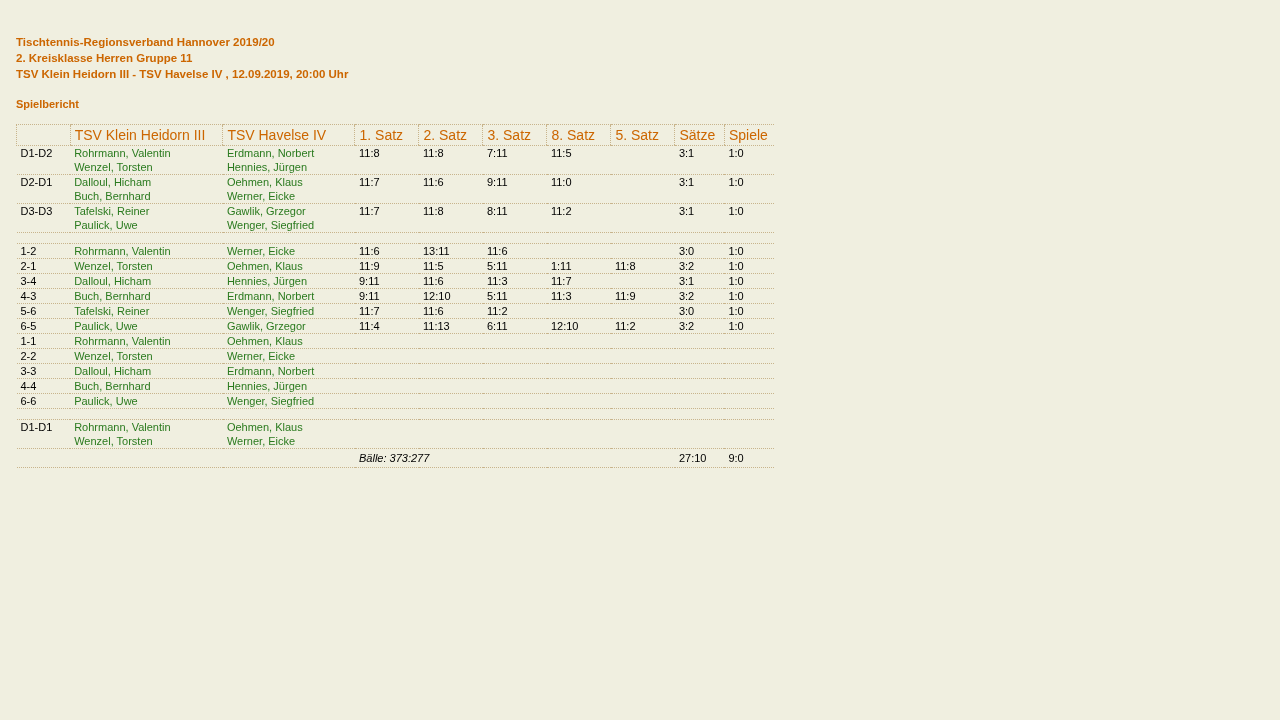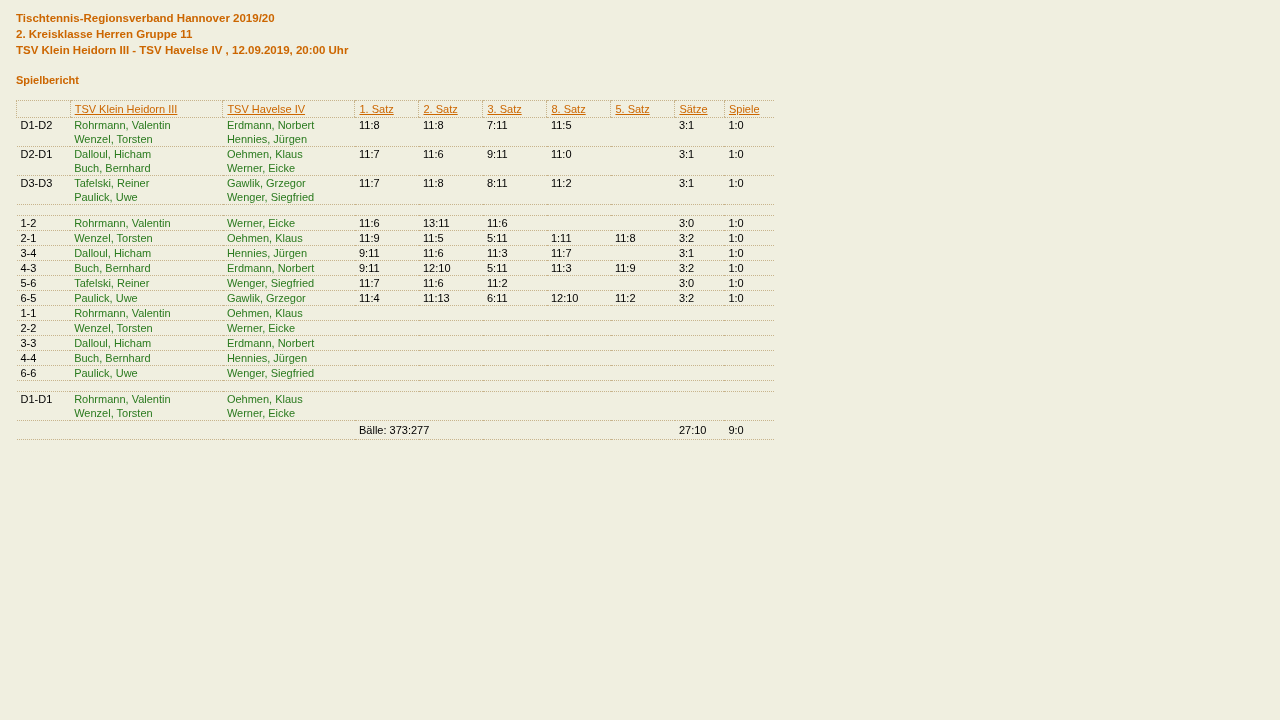--- a/index.html
+++ b/index.html
@@ -20,6 +20,7 @@
     width: 1280px;
     height: 557px;
     padding: 0;
+    margin-top: 24px;
   }
   .header-block {
     padding: 10px 0 0 16px;

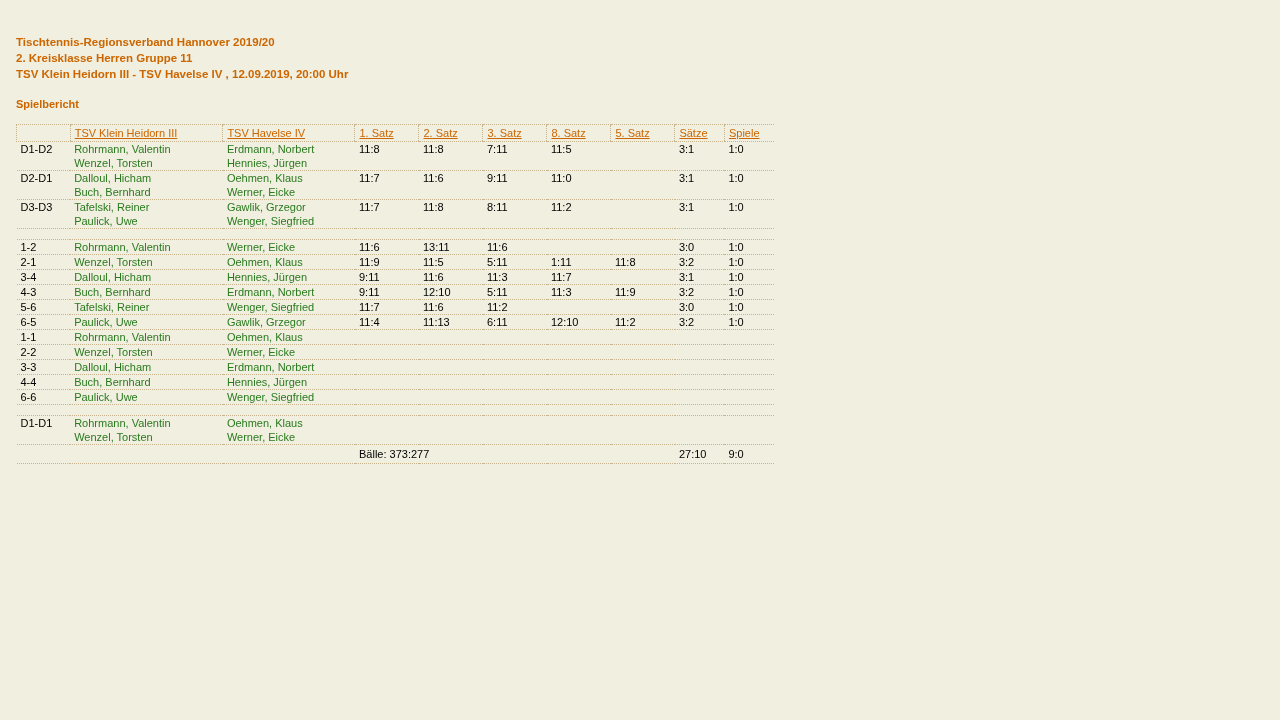--- a/index.html
+++ b/index.html
@@ -57,8 +57,7 @@
     border-bottom: 1px dotted #c8b48c;
     padding-top: 2px;
     padding-bottom: 2px;
-    font-size: 11px;
-    text-decoration: underline;
+    font-size: 14px;
   }
   tr.head td.dotcol {
     border-left: 1px dotted #c8b48c;

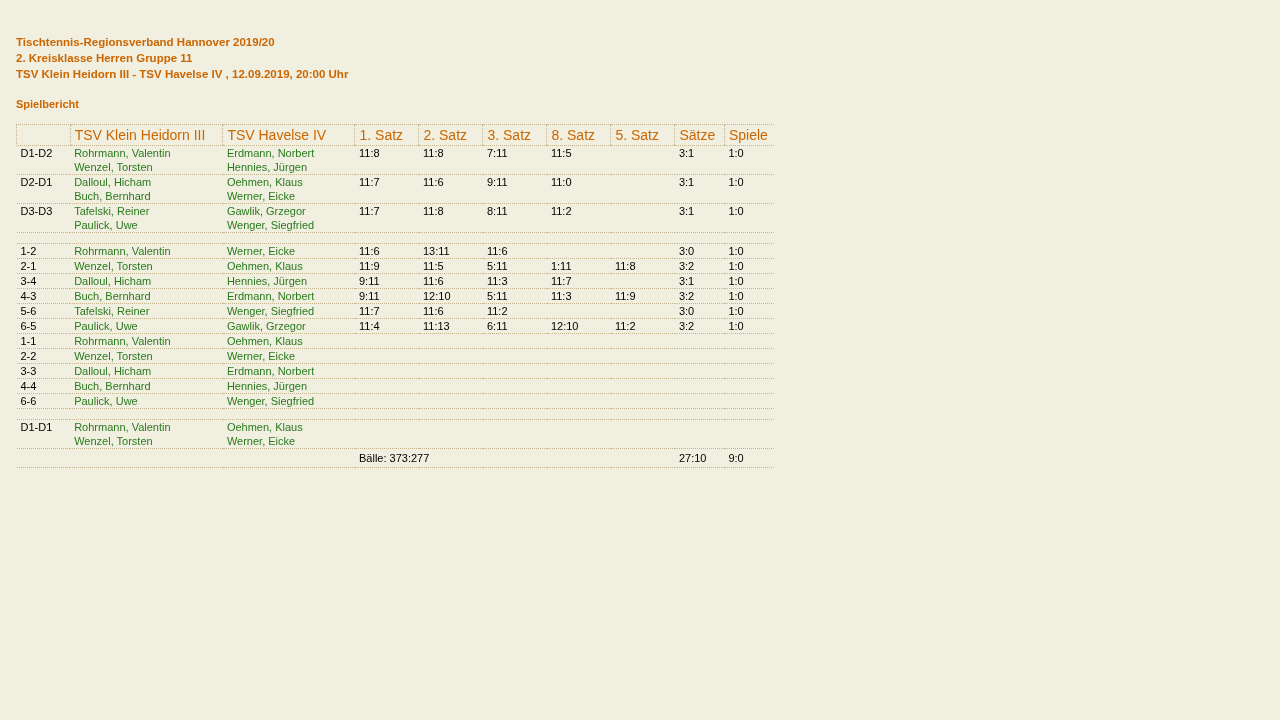--- a/index.html
+++ b/index.html
@@ -98,6 +98,7 @@
   td.total-label {
     text-align: center;
     color: #000;
+    font-style: italic;
   }
   td.total-val {
     font-weight: bold;

